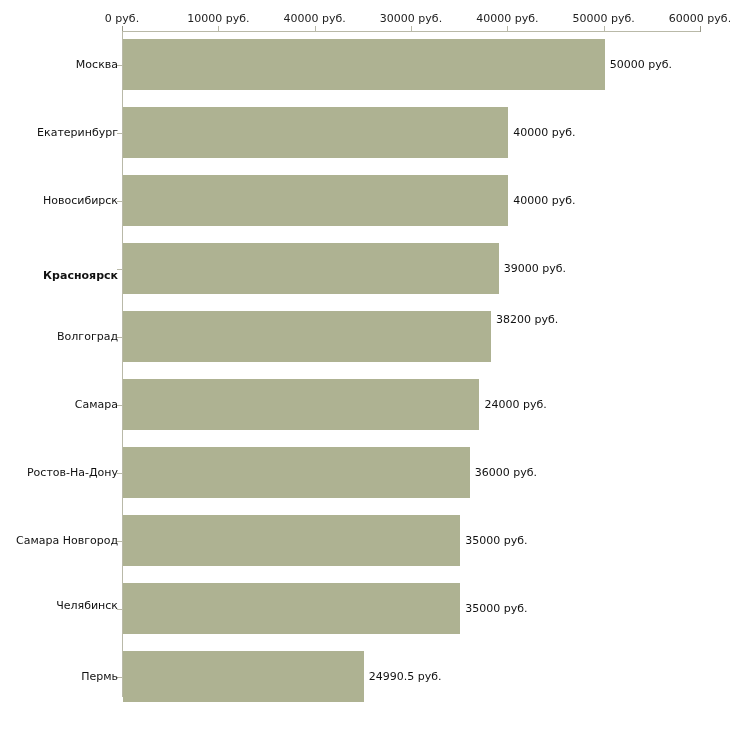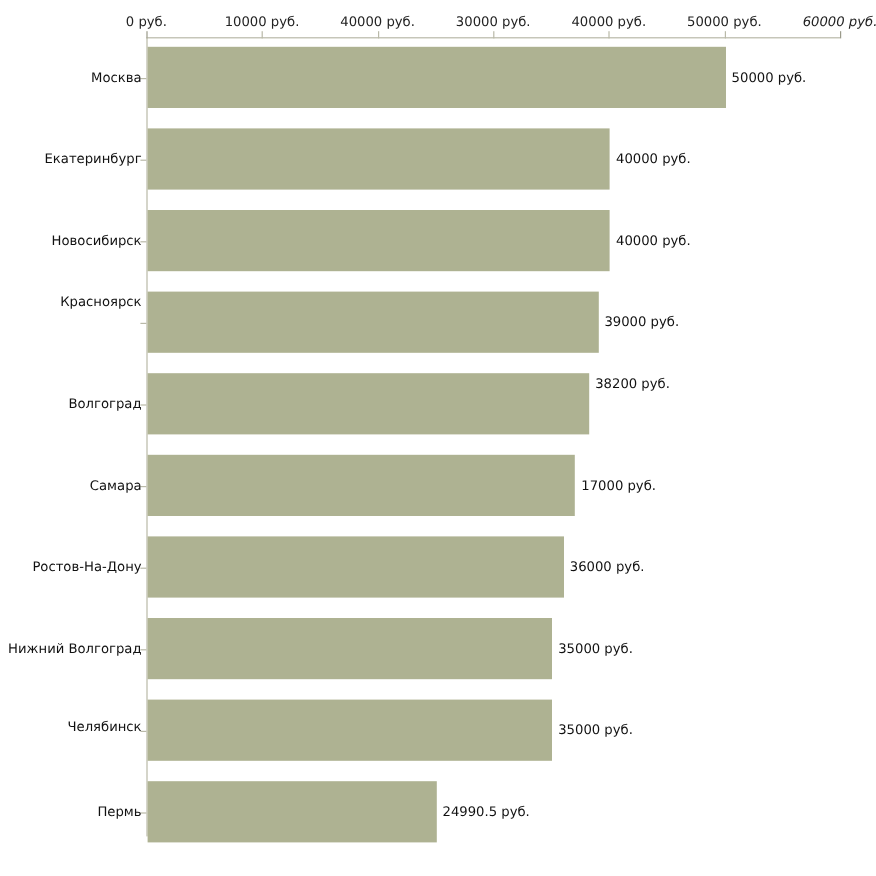--- a/index.html
+++ b/index.html
@@ -120,7 +120,7 @@
       <div class="x-tick" style="left: 603.667px;"></div>
       <div class="x-tick-label" style="left: 603.667px;">50000 руб.</div>
       <div class="x-tick-end" style="left: 700px;"></div>
-      <div class="x-tick-label" style="left: 700px; font-style: italic;">60000 руб.</div>
+      <div class="x-tick-label" style="left: 700px;">60000 руб.</div>
     </div>
 
   <div class="y-axis-line"></div>

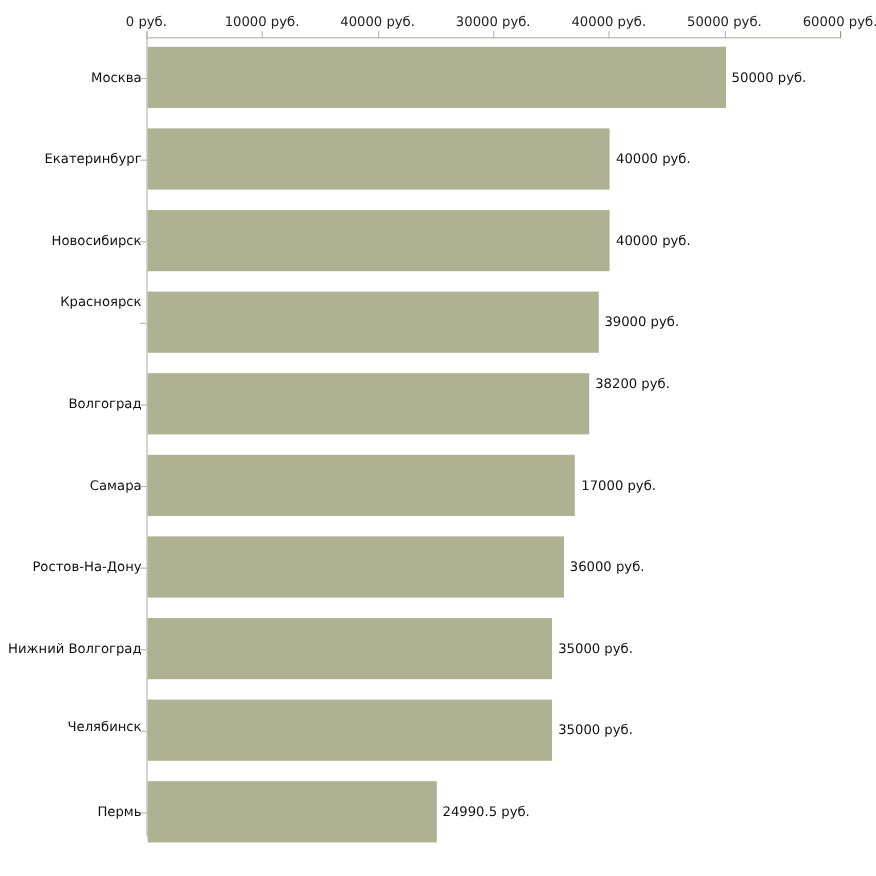--- a/index.html
+++ b/index.html
@@ -147,7 +147,7 @@
       <div class="row" style="top: 243px; height: 51px;">
         <div class="bar" style="width: 375.7px; background: rgb(174, 178, 146);"></div>
         <div class="cat-tick" style="top: 25.5px;"></div>
-        <div class="cat-label" style="top: 3px;">Красноярск</div>
+        <div class="cat-label" style="top: 27px; font-weight: bold;">Красноярск</div>
         <div class="val-label" style="left: 503.7px; top: 19.5px;">39000 руб.</div>
       </div>
       <div class="row" style="top: 311px; height: 51px;">

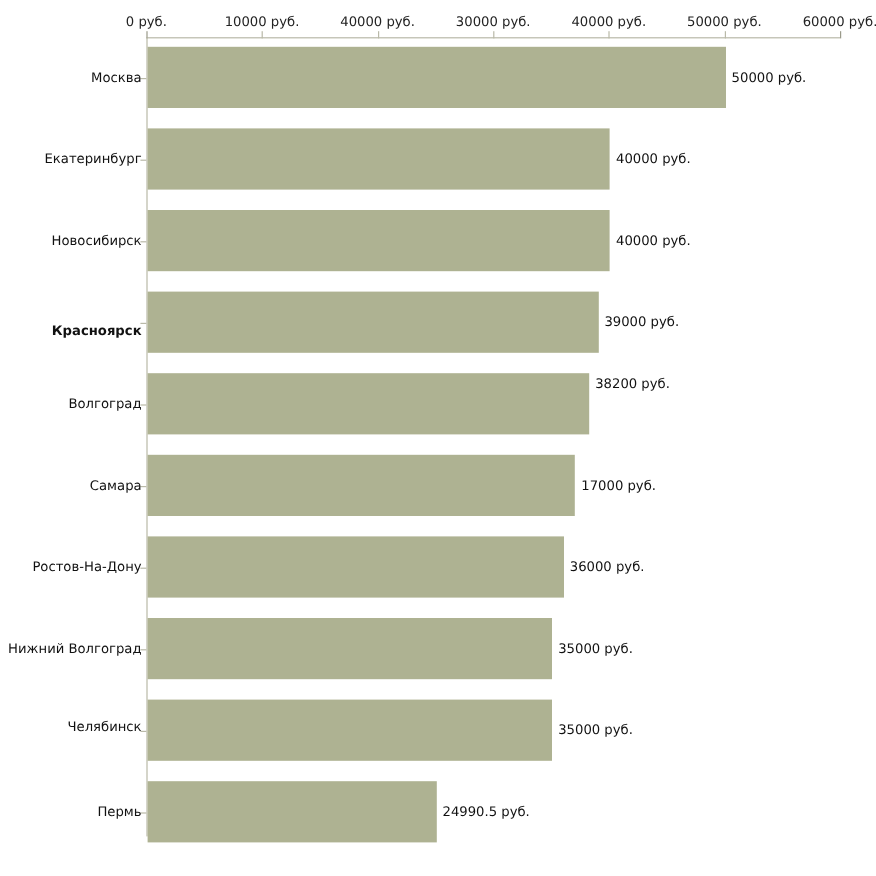--- a/index.html
+++ b/index.html
@@ -160,7 +160,7 @@
         <div class="bar" style="width: 356.433px; background: rgb(174, 178, 146);"></div>
         <div class="cat-tick" style="top: 25.5px;"></div>
         <div class="cat-label" style="top: 19.5px;">Самара</div>
-        <div class="val-label" style="left: 484.433px; top: 19.5px;">17000 руб.</div>
+        <div class="val-label" style="left: 484.433px; top: 19.5px;">24000 руб.</div>
       </div>
       <div class="row" style="top: 447px; height: 51px;">
         <div class="bar" style="width: 346.8px; background: rgb(174, 178, 146);"></div>

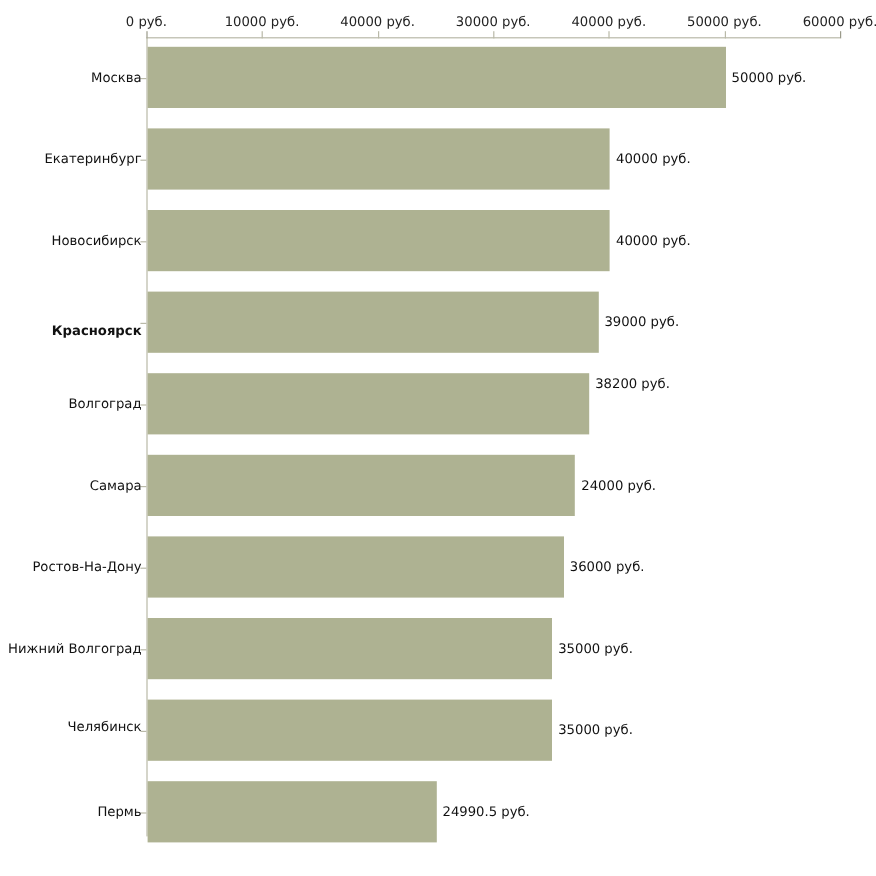--- a/index.html
+++ b/index.html
@@ -171,7 +171,7 @@
       <div class="row" style="top: 515px; height: 51px;">
         <div class="bar" style="width: 337.167px; background: rgb(174, 178, 146);"></div>
         <div class="cat-tick" style="top: 25.5px;"></div>
-        <div class="cat-label" style="top: 19.5px;">Нижний Волгоград</div>
+        <div class="cat-label" style="top: 19.5px;">Самара Новгород</div>
         <div class="val-label" style="left: 465.167px; top: 19.5px;">35000 руб.</div>
       </div>
       <div class="row" style="top: 583px; height: 51px;">

